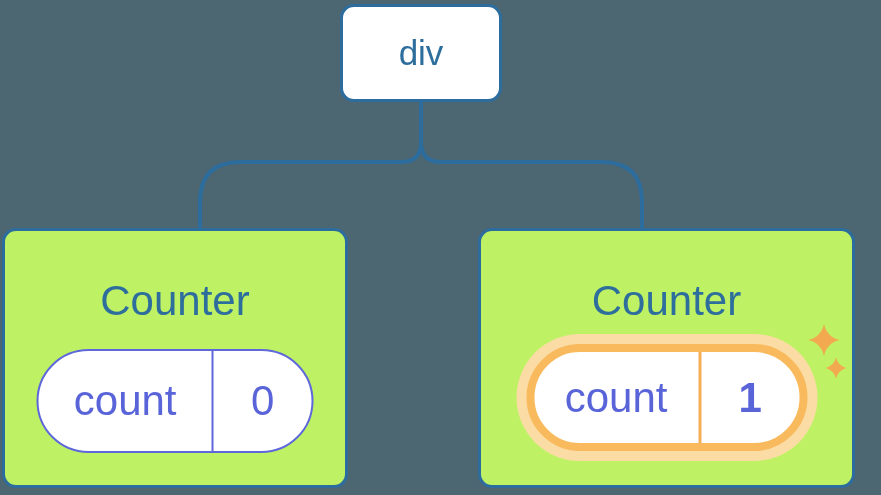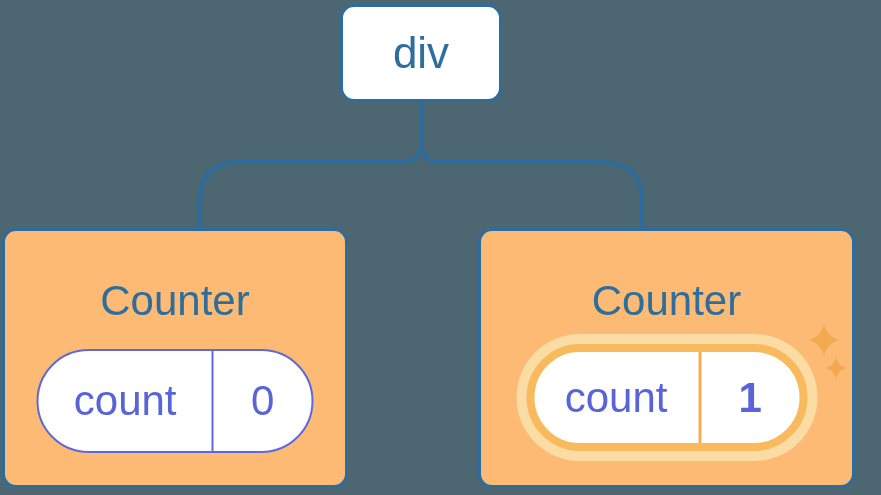--- a/index.html
+++ b/index.html
@@ -24,7 +24,7 @@
     border: 3px solid #2D6D9E;
     border-radius: 14px;
     display: flex; align-items: center; justify-content: center;
-    font-size: 44px;
+    font-size: 35px;
     color: #2E6E9D;
   }
   .card {

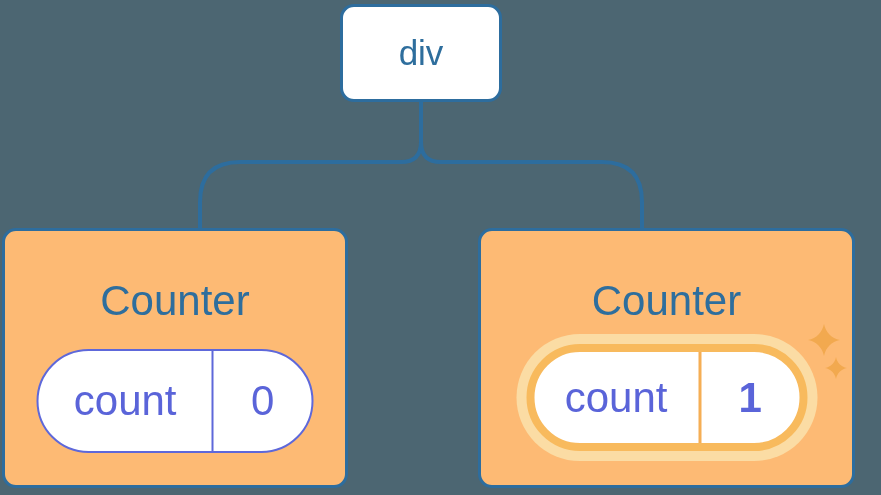--- a/index.html
+++ b/index.html
@@ -32,7 +32,7 @@
     top: 228px;
     height: 260px;
     box-sizing: border-box;
-    background: #fdba74;
+    background: #bef264;
     border: 3px solid #2D6D9E;
     border-radius: 14px;
   }

